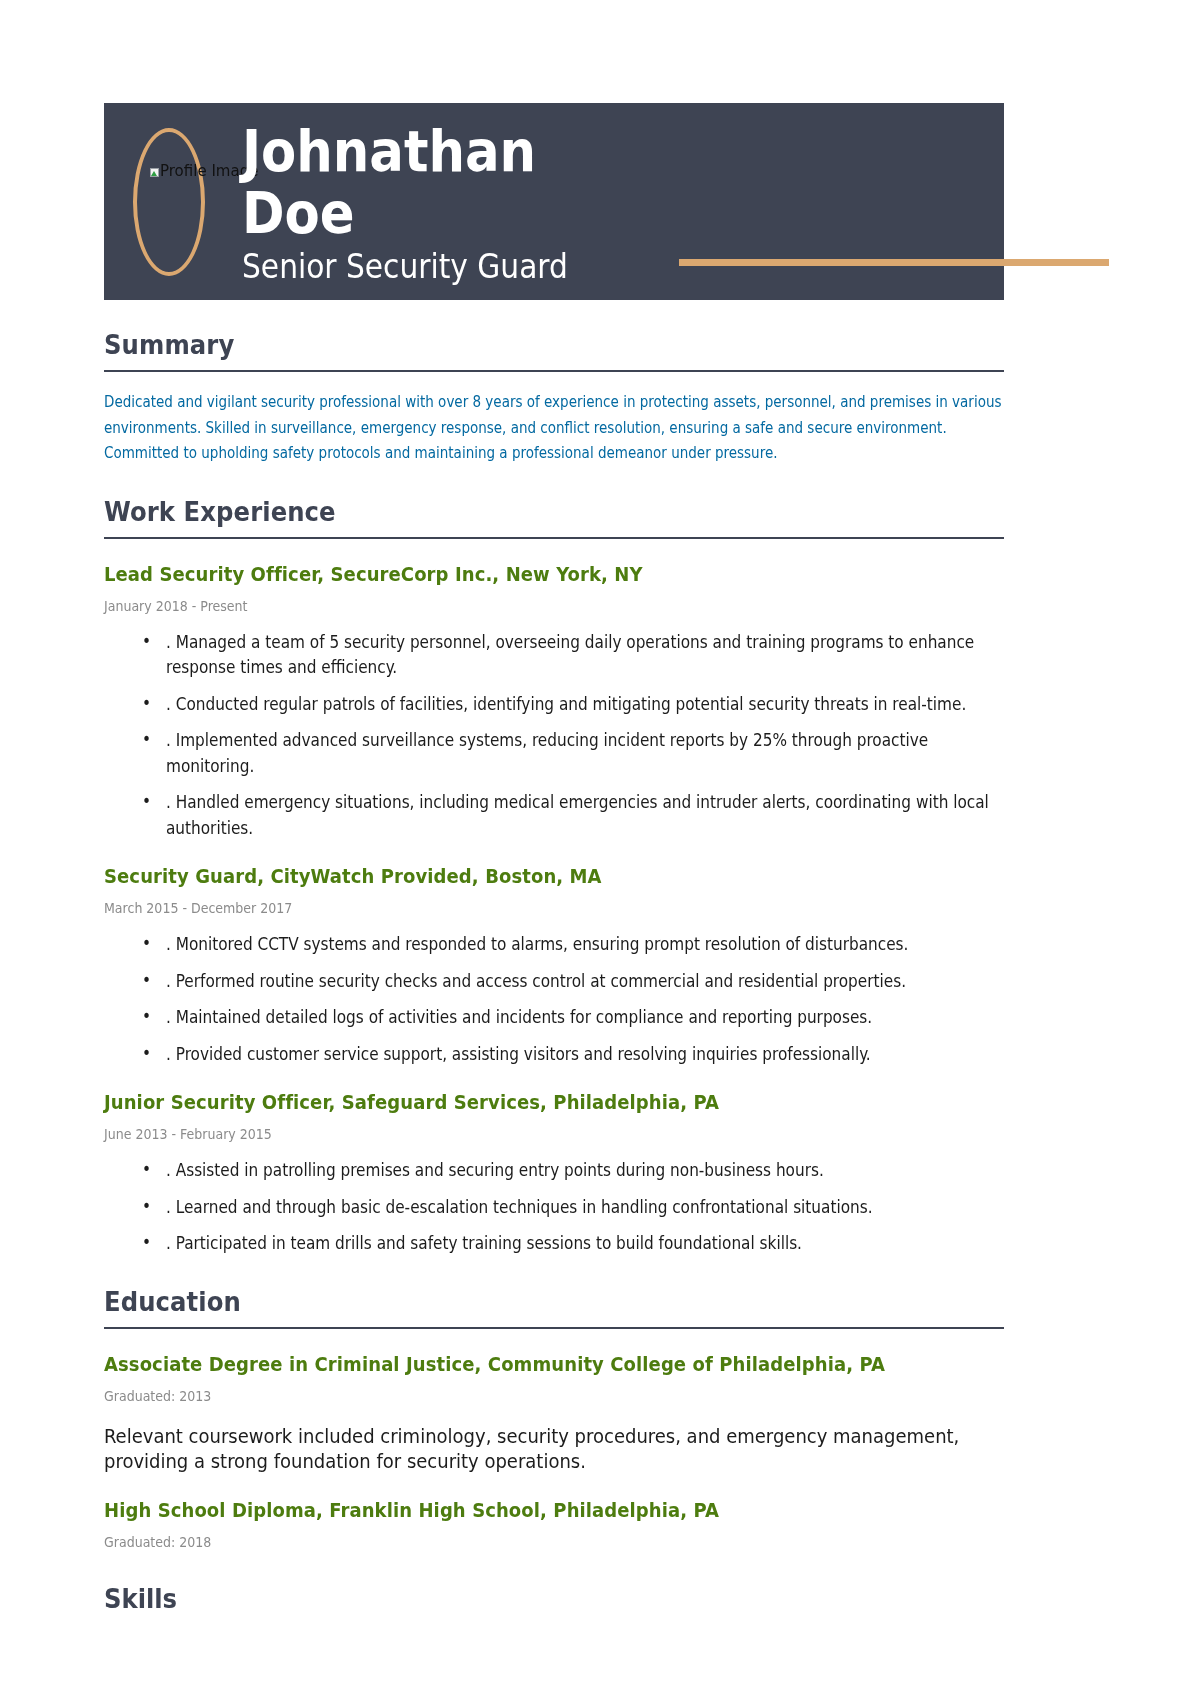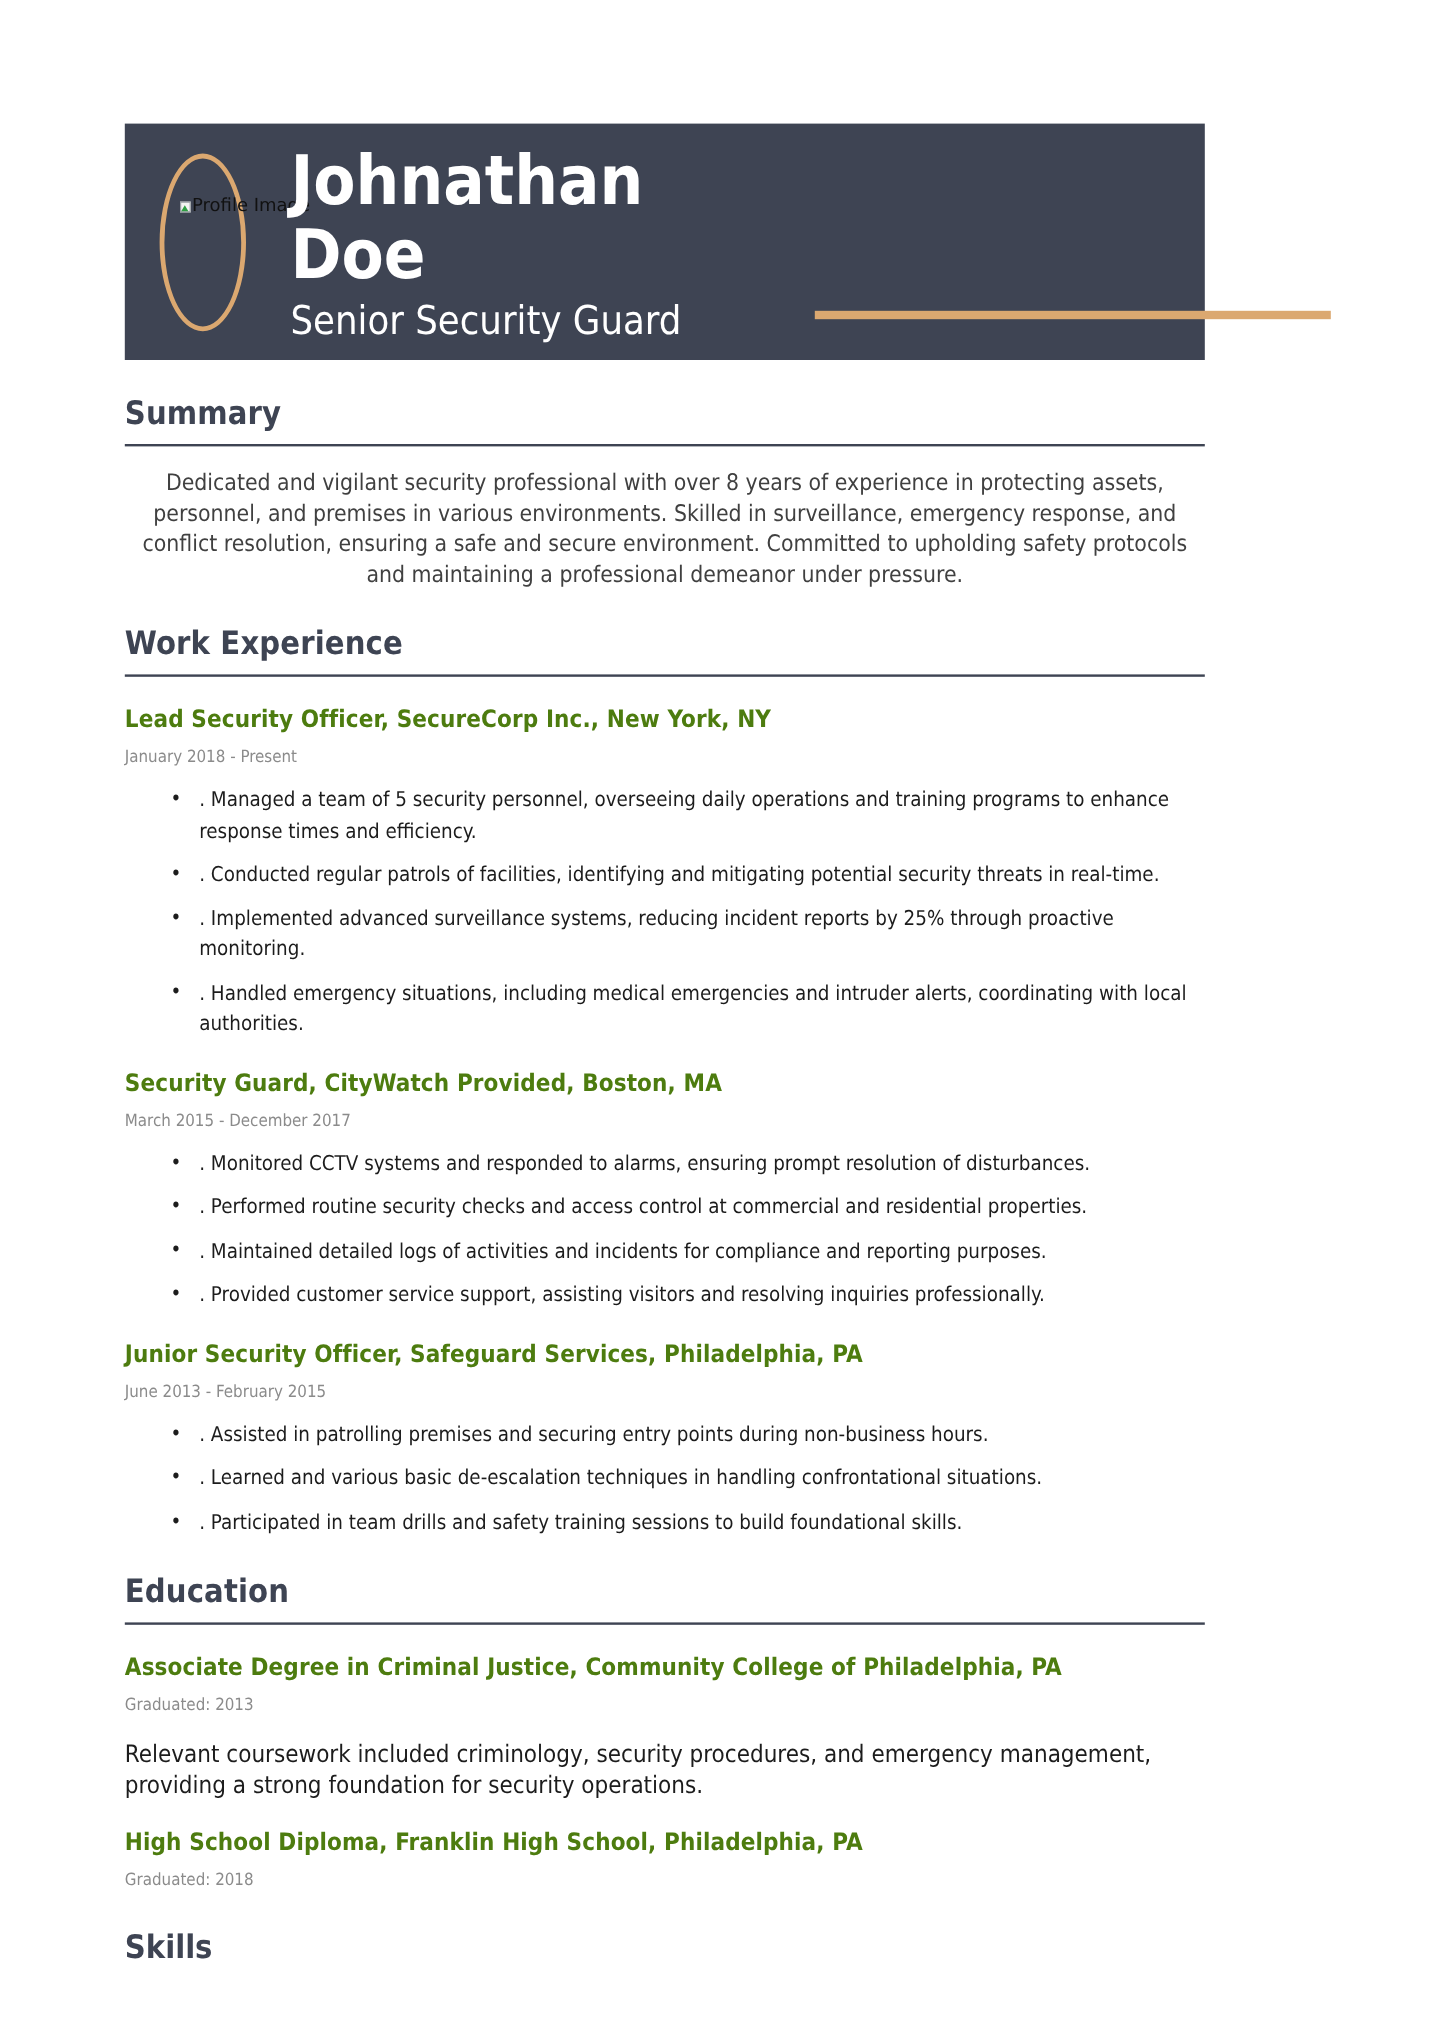--- a/index.html
+++ b/index.html
@@ -136,11 +136,11 @@
   }
 
   p.body-text {
-    font-size: 19px;
+    font-size: 15px;
     line-height: 25.5px;
-    color: #404040;
+    color: #0369a1;
     margin: 18px 0 0 0;
-    text-align: center;
+    text-align: left;
   }
 
   h3.entry-title {

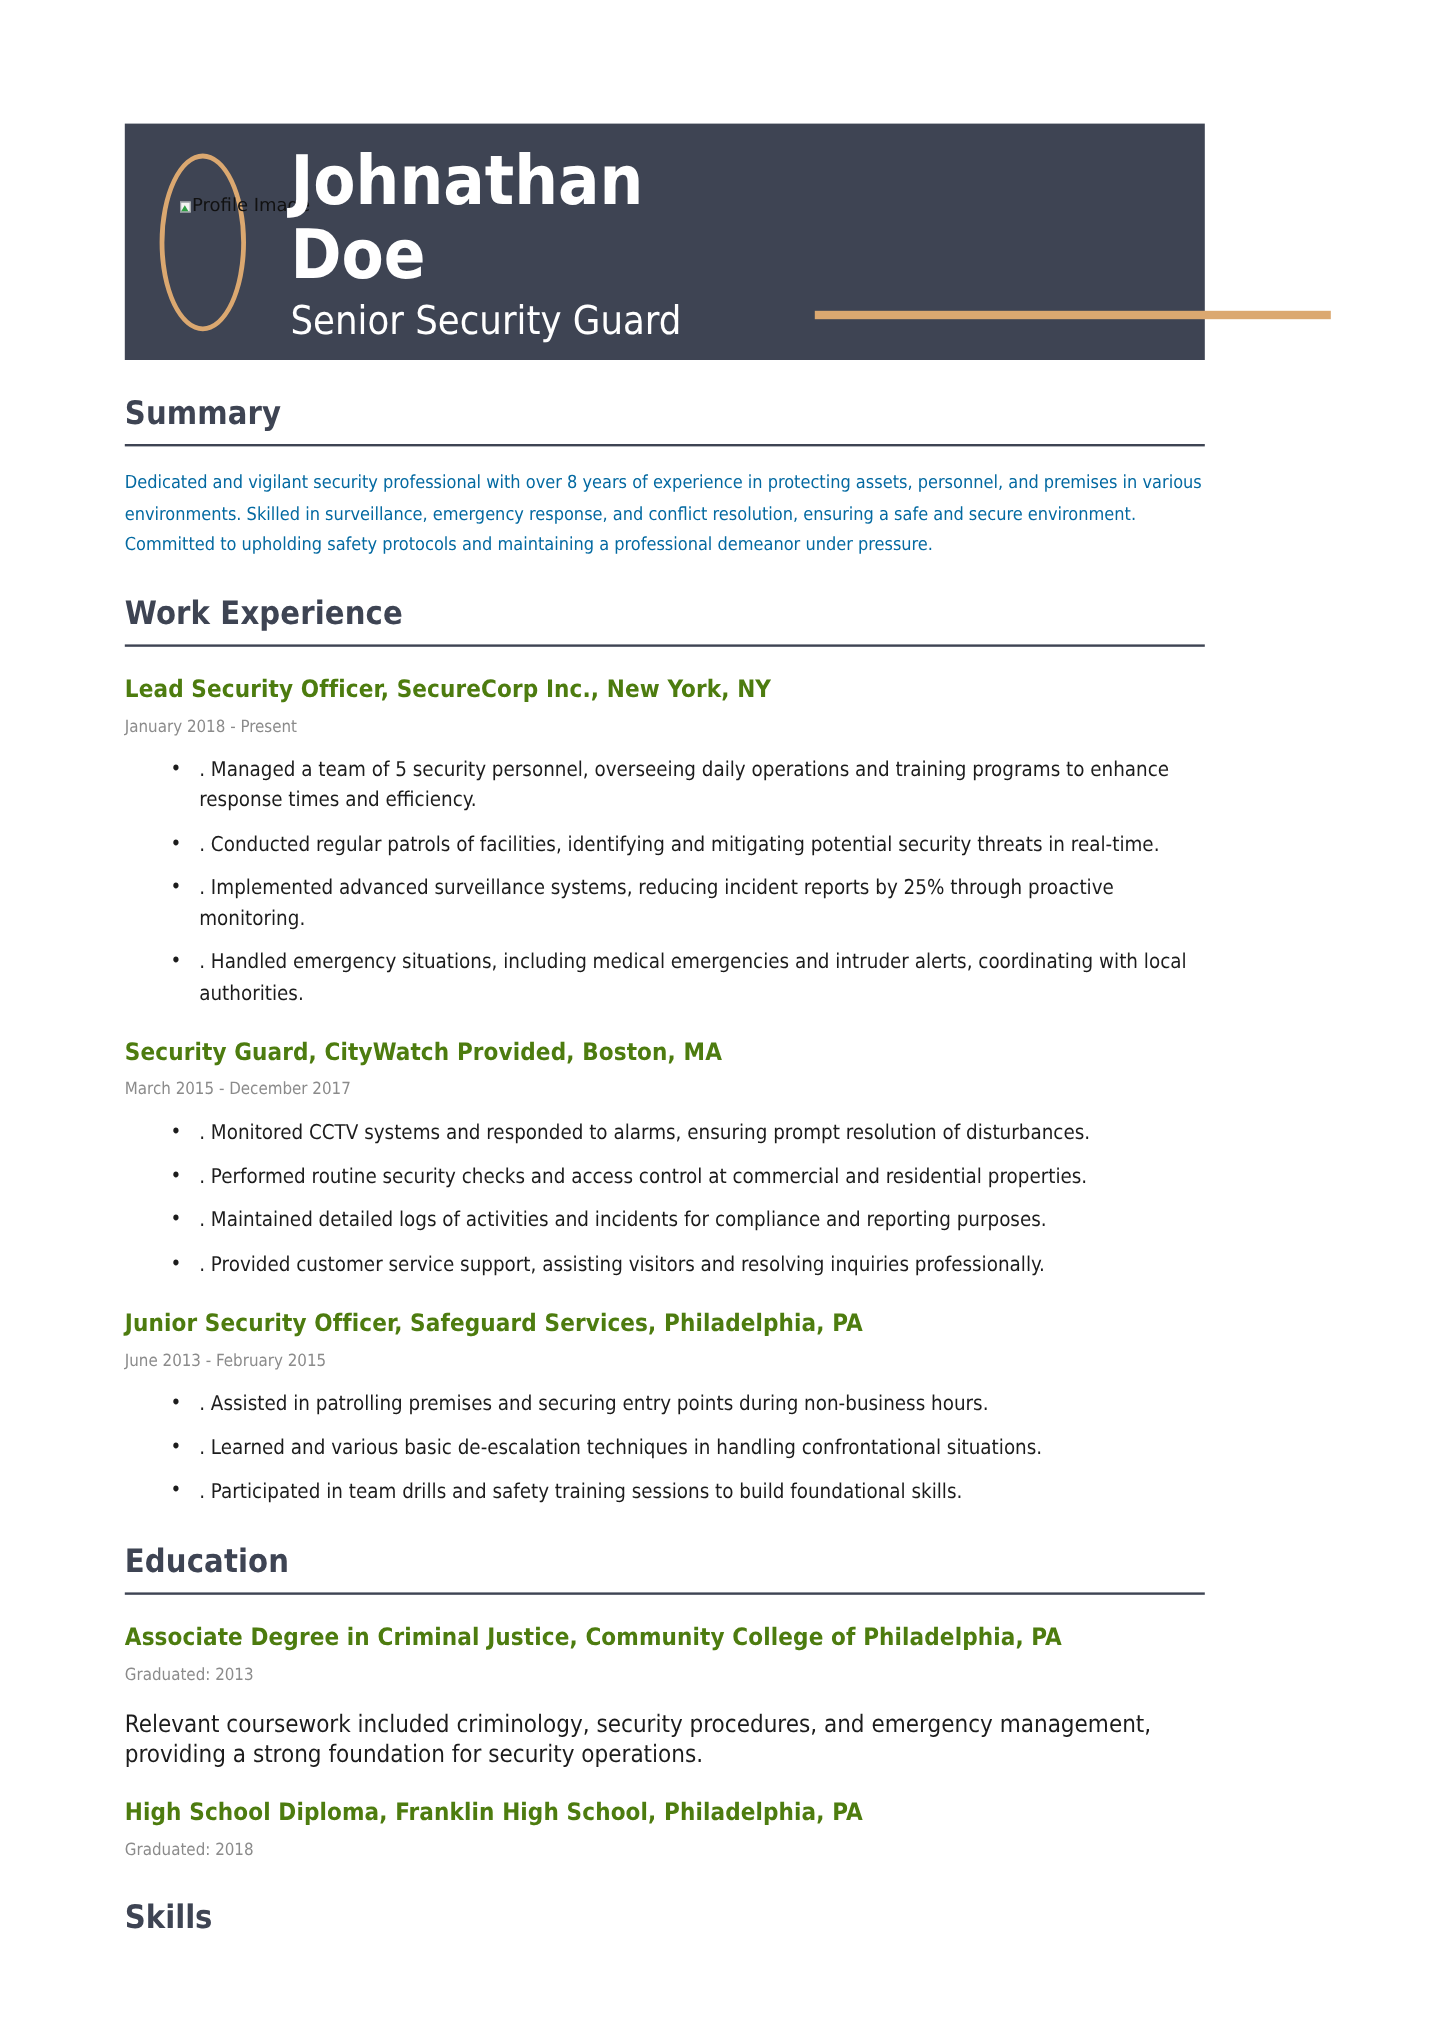--- a/index.html
+++ b/index.html
@@ -253,7 +253,7 @@
         <div class="entry-date">June 2013 - February 2015</div>
         <ul class="bullets">
           <li>. Assisted in patrolling premises and securing entry points during non-business hours.</li>
-          <li>. Learned and various basic de-escalation techniques in handling confrontational situations.</li>
+          <li>. Learned and through basic de-escalation techniques in handling confrontational situations.</li>
           <li>. Participated in team drills and safety training sessions to build foundational skills.</li>
         </ul>
       </div>

